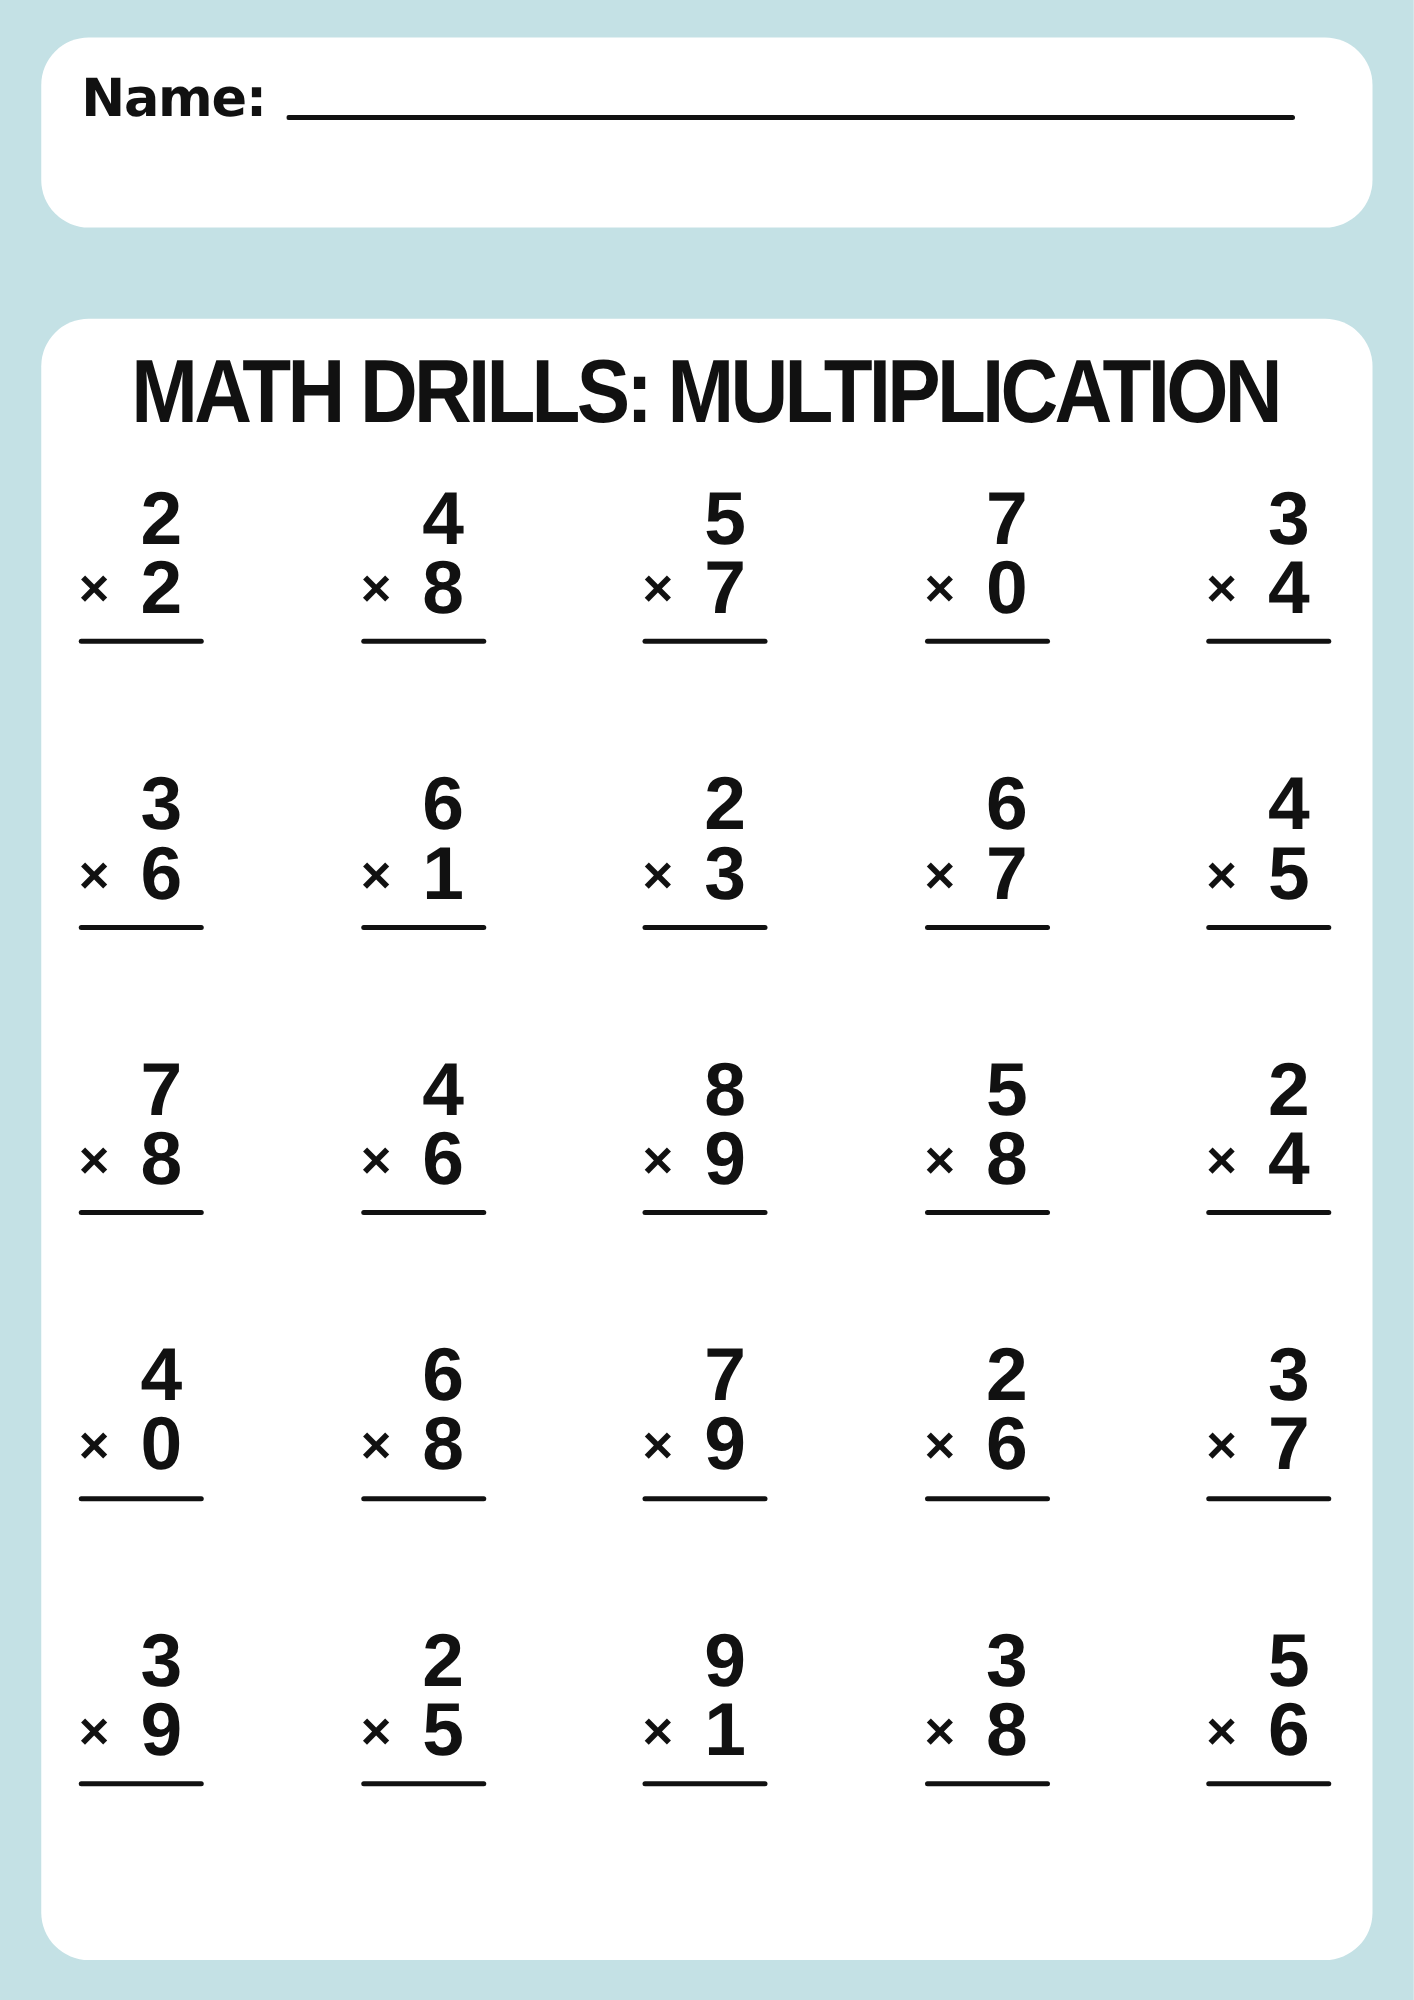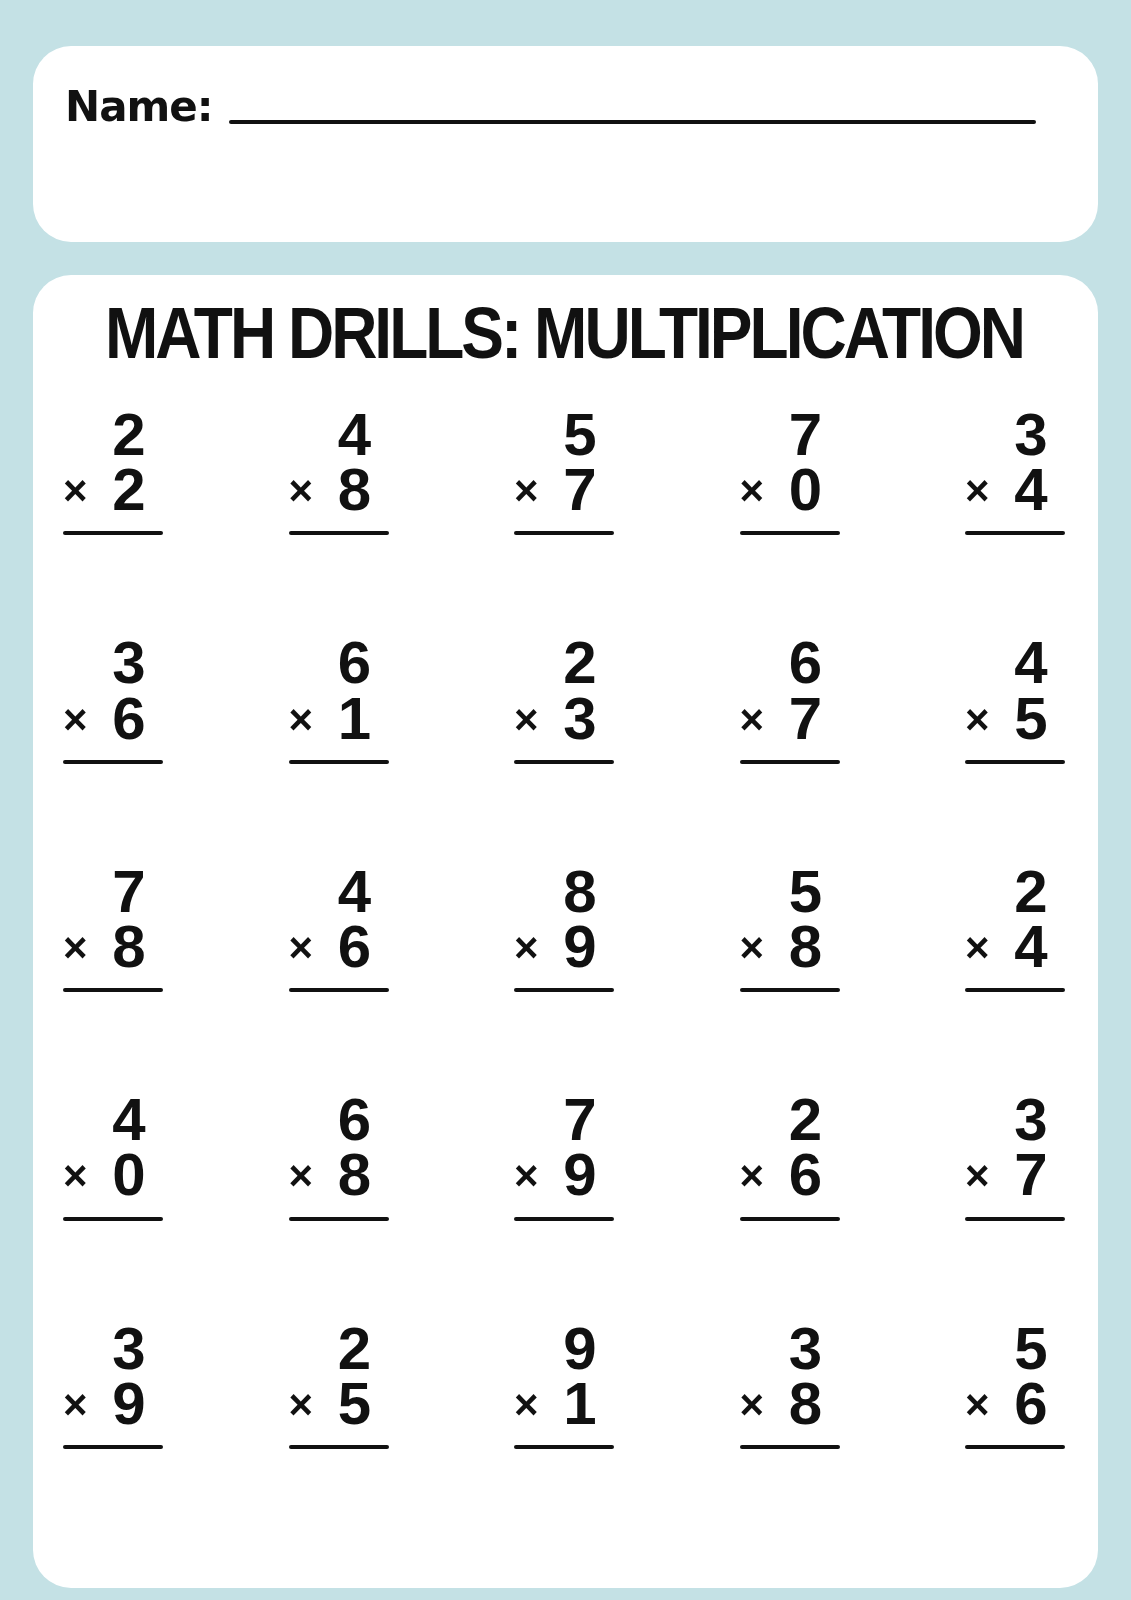--- a/index.html
+++ b/index.html
@@ -30,9 +30,8 @@
   
   .header-card {
     left: 33px; top: 30px;
-    width: 1065px; height: 196px;
-    padding: 40px 62px 0 32px;
-    margin-top: 16px;
+    width: 1065px; height: 152px;
+    padding: 28px 62px 0 32px;
   }
   .field-row {
     display: flex;

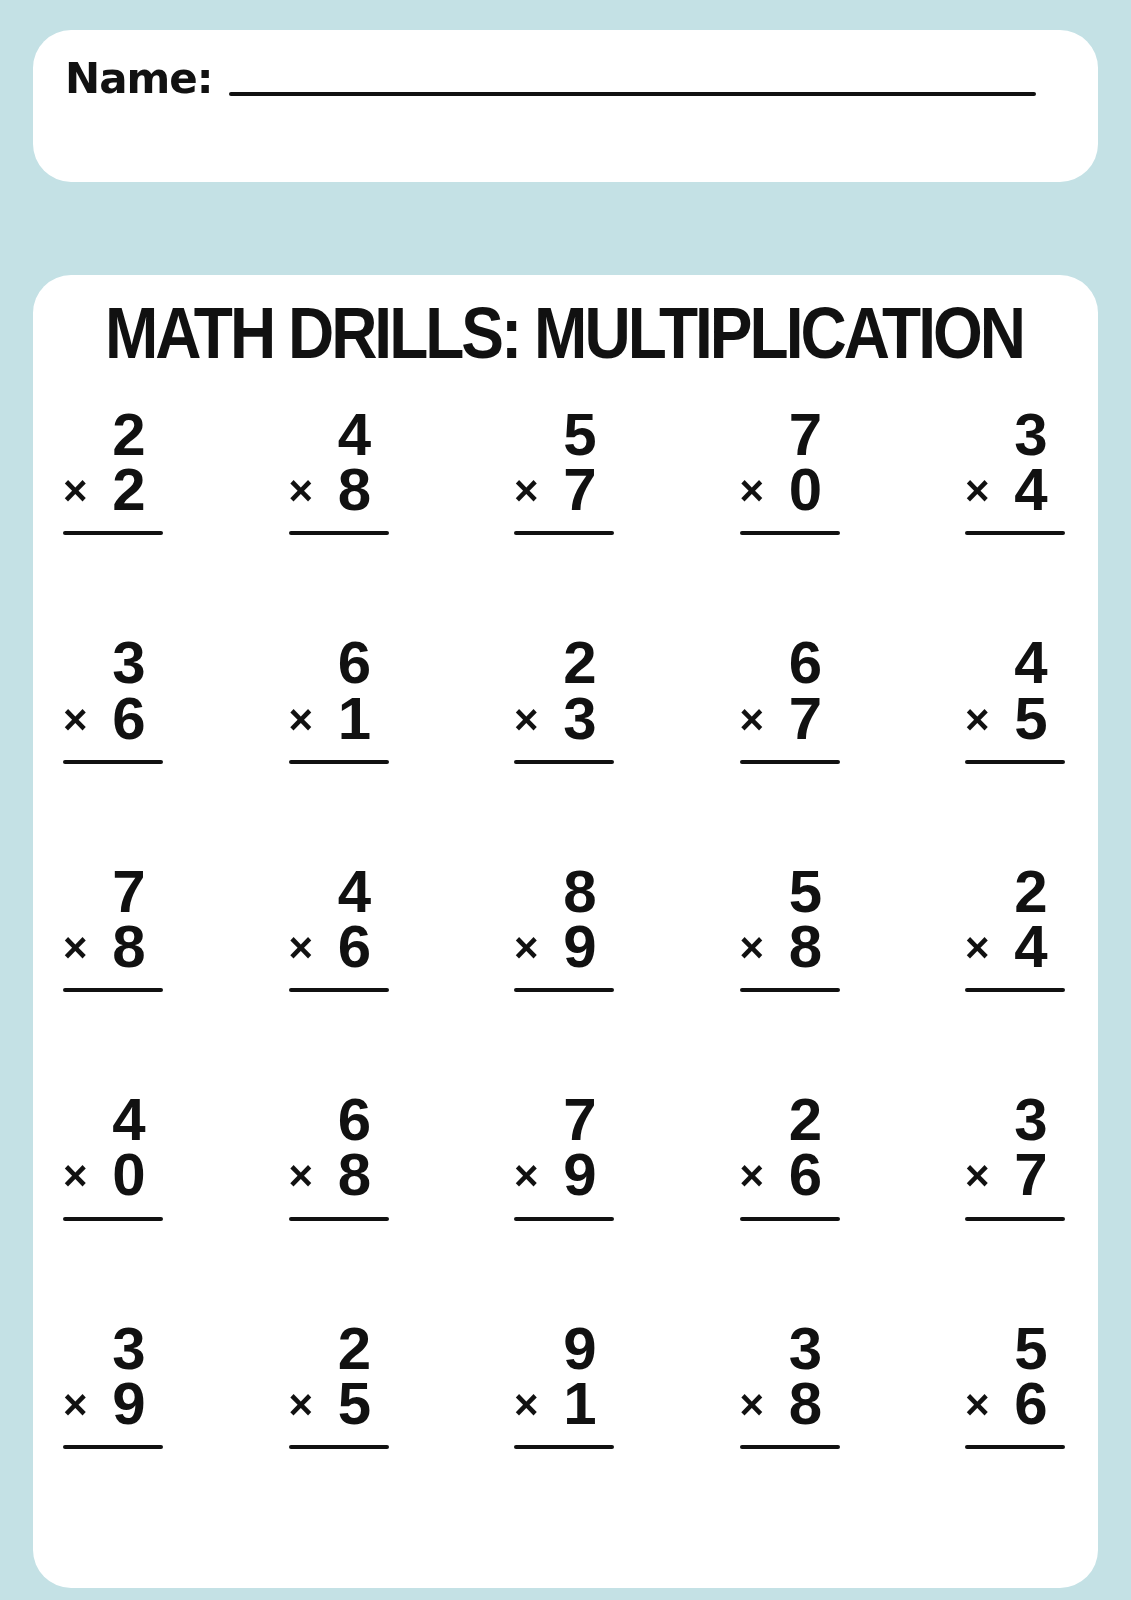--- a/index.html
+++ b/index.html
@@ -60,7 +60,6 @@
     left: 33px; top: 255px;
     width: 1065px; height: 1313px;
     padding: 22px 33px 0 30px;
-    margin-top: 20px;
   }
   .worksheet-title {
     text-align: center;

